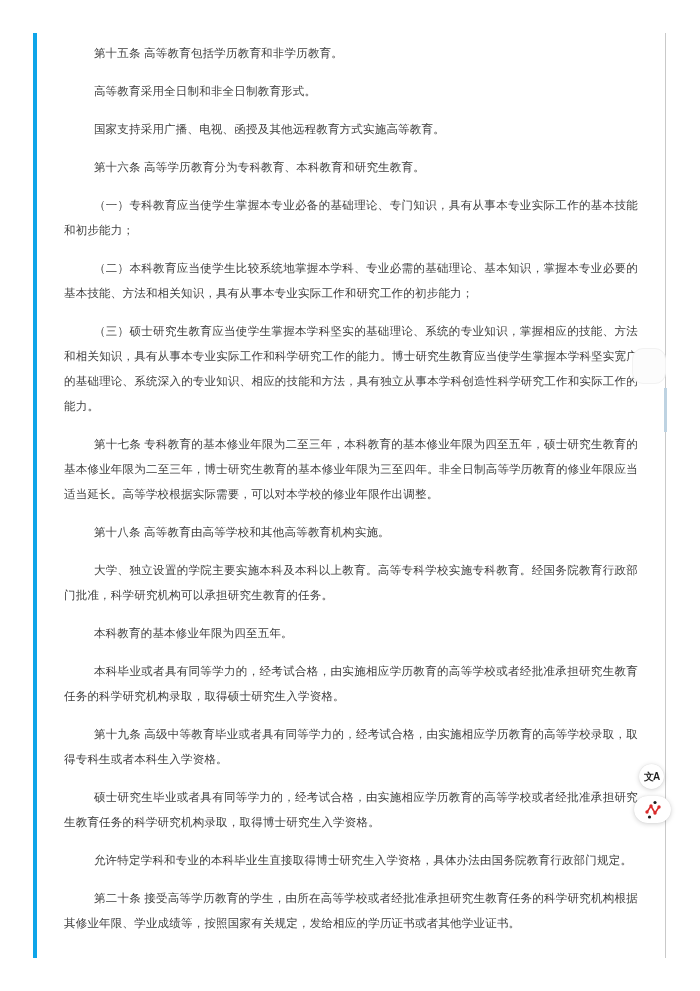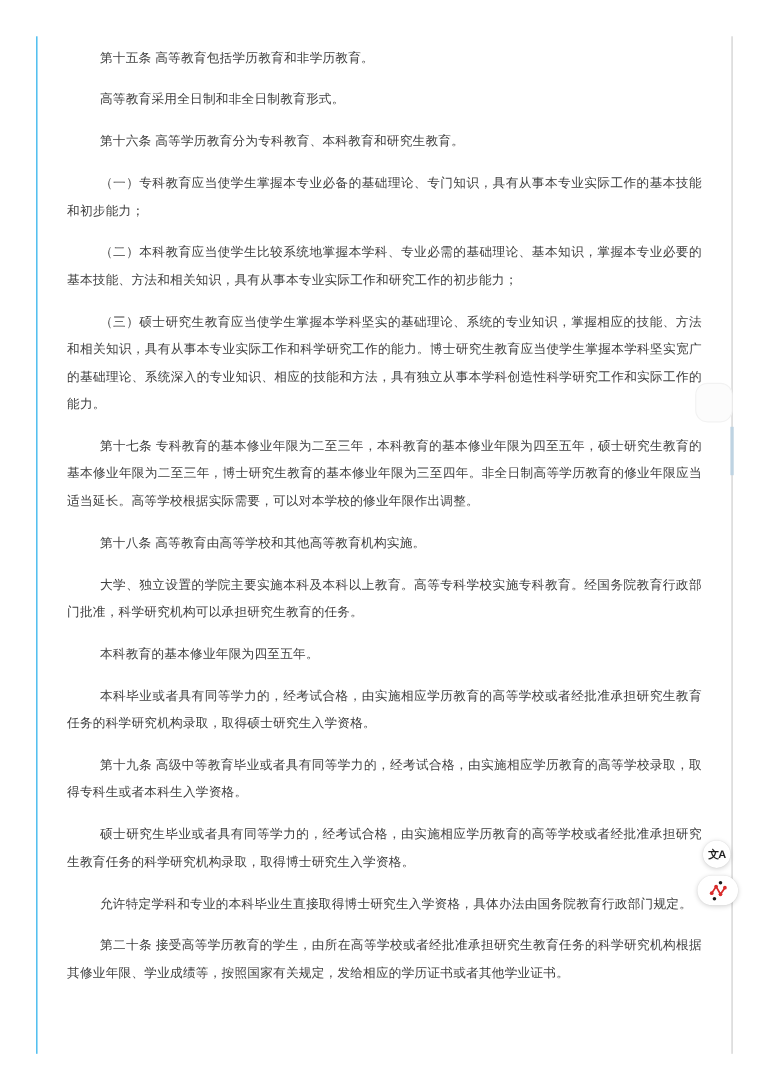--- a/index.html
+++ b/index.html
@@ -18,7 +18,7 @@
     width: 633px;
     height: 925px;
     box-sizing: border-box;
-    border-left: 1px solid #0ea5e9;
+    border-left: 4px solid #0ea5e9;
     border-right: 1px solid #c9c9c9;
     background: #ffffff;
   }

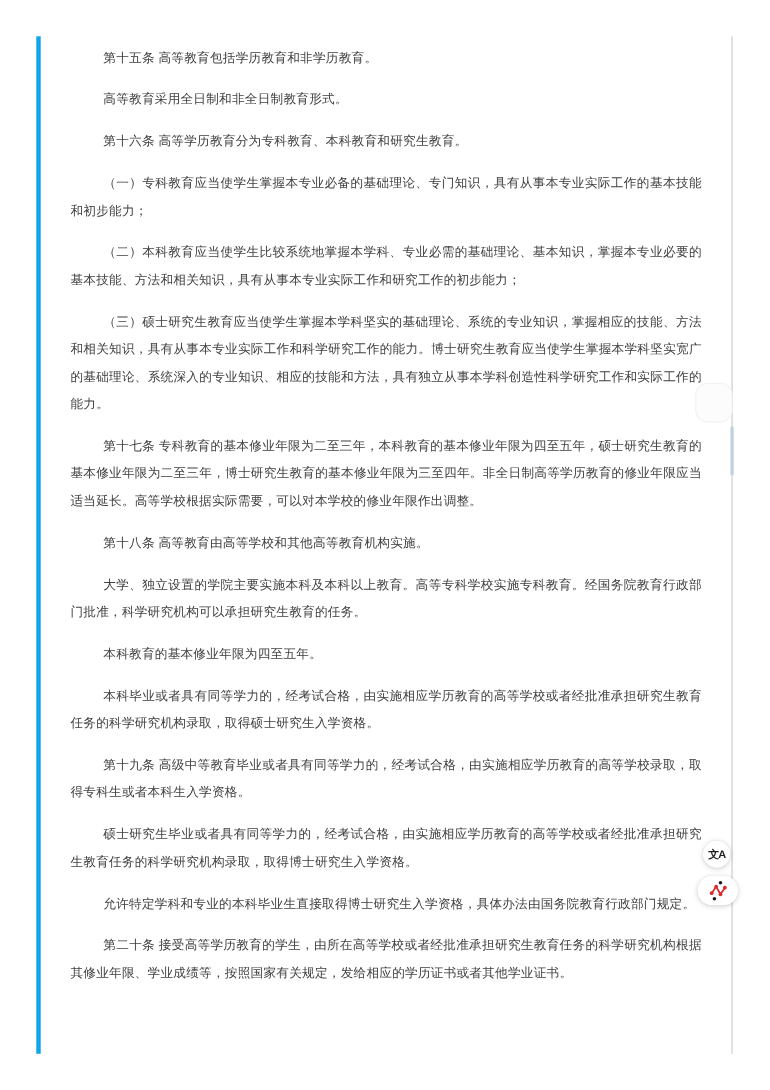--- a/index.html
+++ b/index.html
@@ -94,6 +94,7 @@
   <div class="content">
     <p>第十五条 高等教育包括学历教育和非学历教育。</p>
     <p>高等教育采用全日制和非全日制教育形式。</p>
+    <p>国家支持采用广播、电视、函授及其他远程教育方式实施高等教育。</p>
     <p>第十六条 高等学历教育分为专科教育、本科教育和研究生教育。</p>
     <p>（一）专科教育应当使学生掌握本专业必备的基础理论、专门知识，具有从事本专业实际工作的基本技能和初步能力；</p>
     <p>（二）本科教育应当使学生比较系统地掌握本学科、专业必需的基础理论、基本知识，掌握本专业必要的基本技能、方法和相关知识，具有从事本专业实际工作和研究工作的初步能力；</p>

